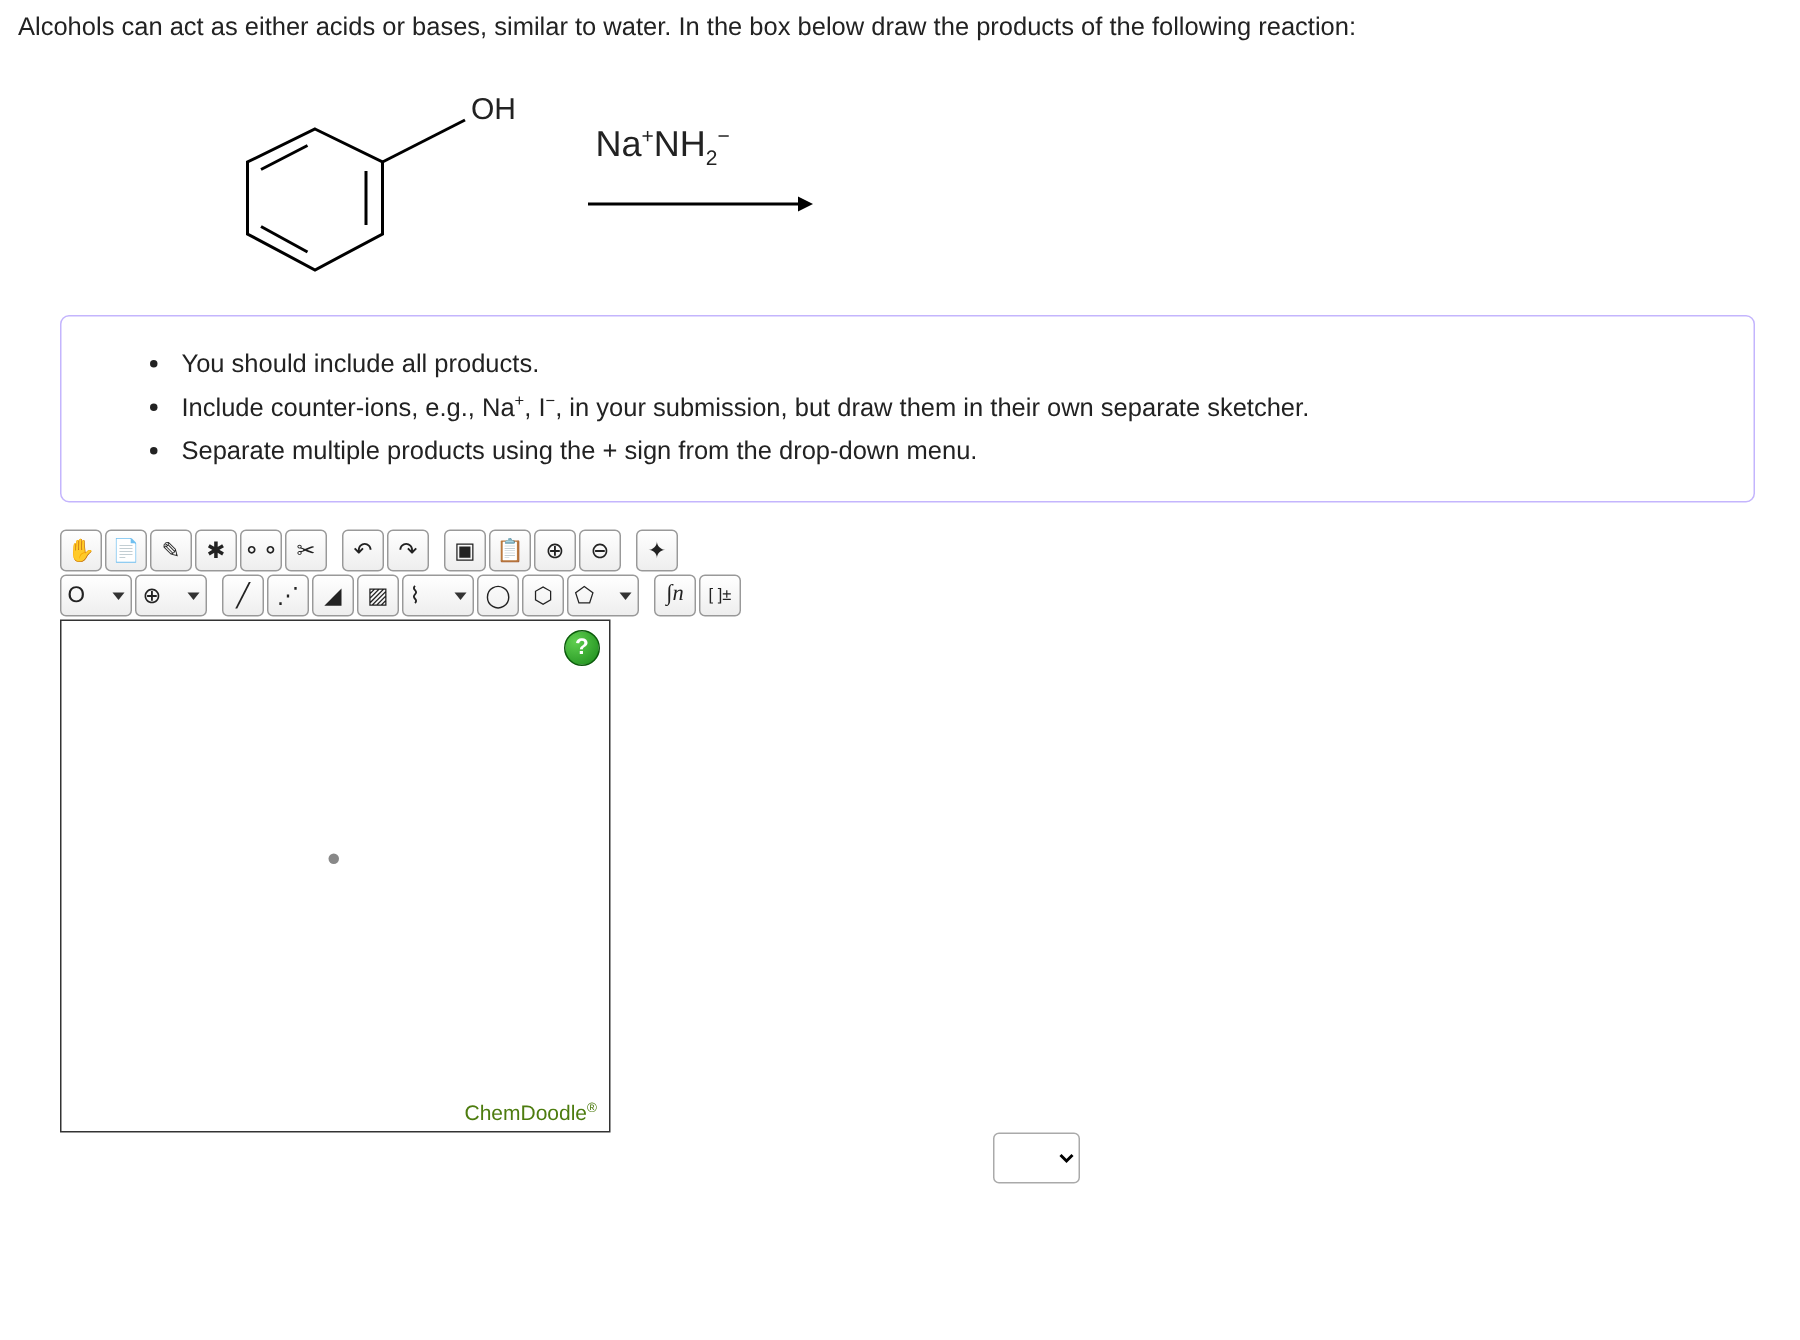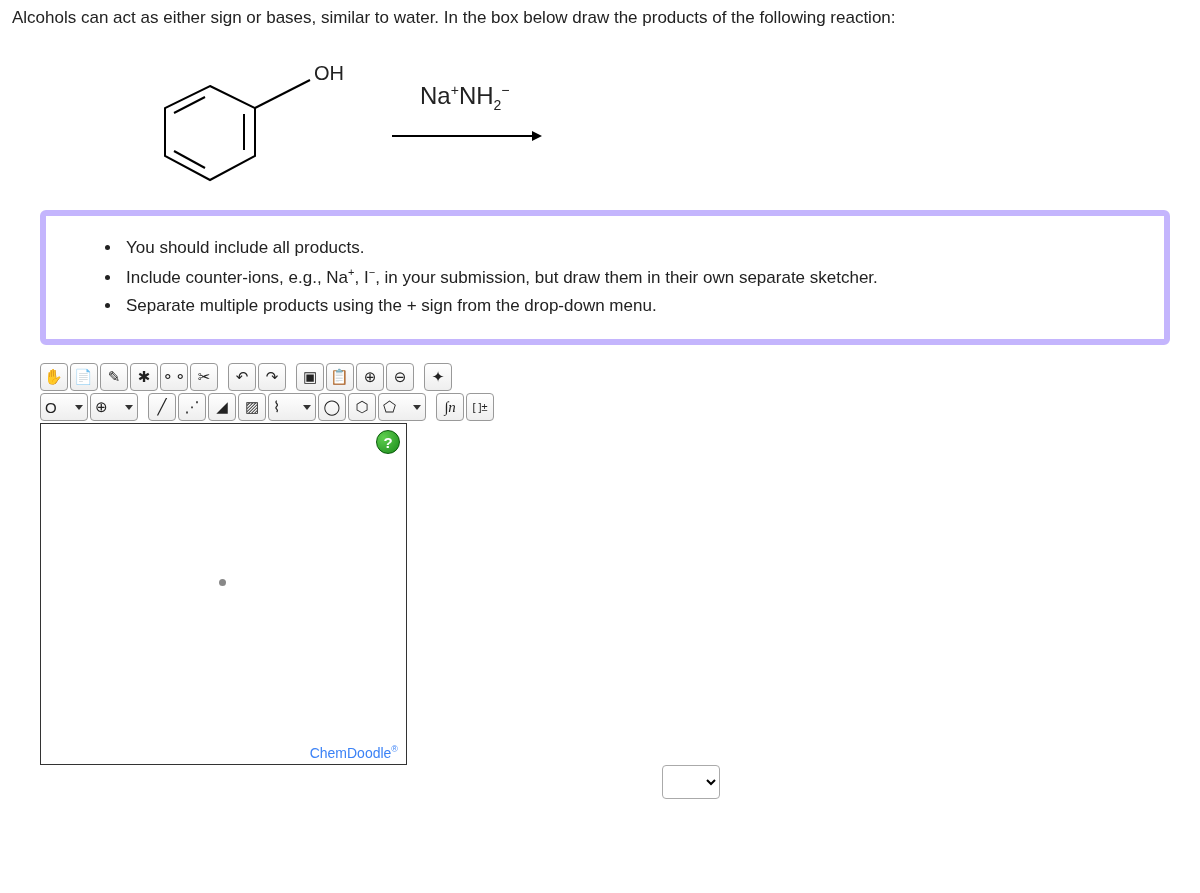--- a/index.html
+++ b/index.html
@@ -156,7 +156,7 @@
 </head>
 <body>
 
-<div class="question-text">Alcohols can act as either sign or bases, similar to water. In the box below draw the products of the following reaction:</div>
+<div class="question-text">Alcohols can act as either acids or bases, similar to water. In the box below draw the products of the following reaction:</div>
 
 <div class="reaction-area">
   <svg class="benzene" width="170" height="130">

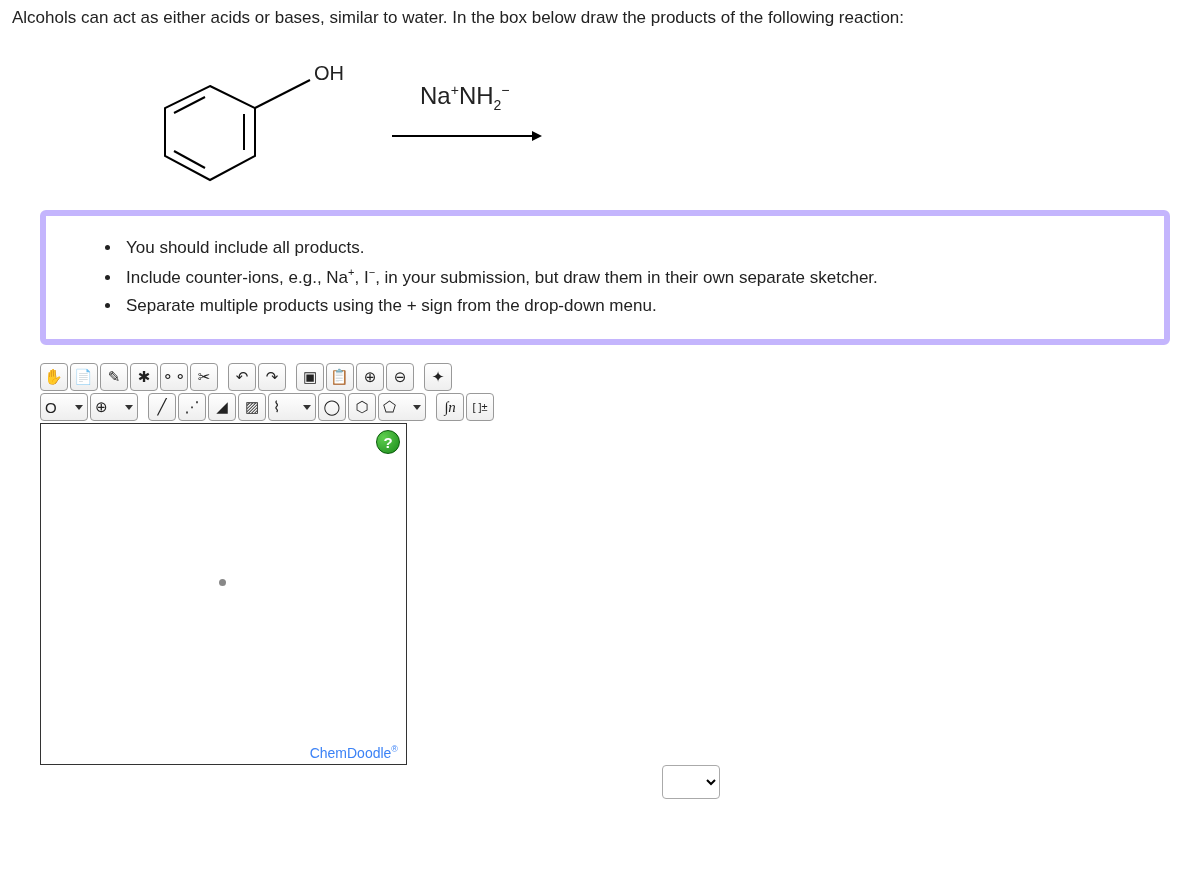--- a/index.html
+++ b/index.html
@@ -34,7 +34,7 @@
   }
   .reagent {
     position: absolute;
-    left: 408px;
+    left: 385px;
     top: 48px;
     font-size: 24px;
   }

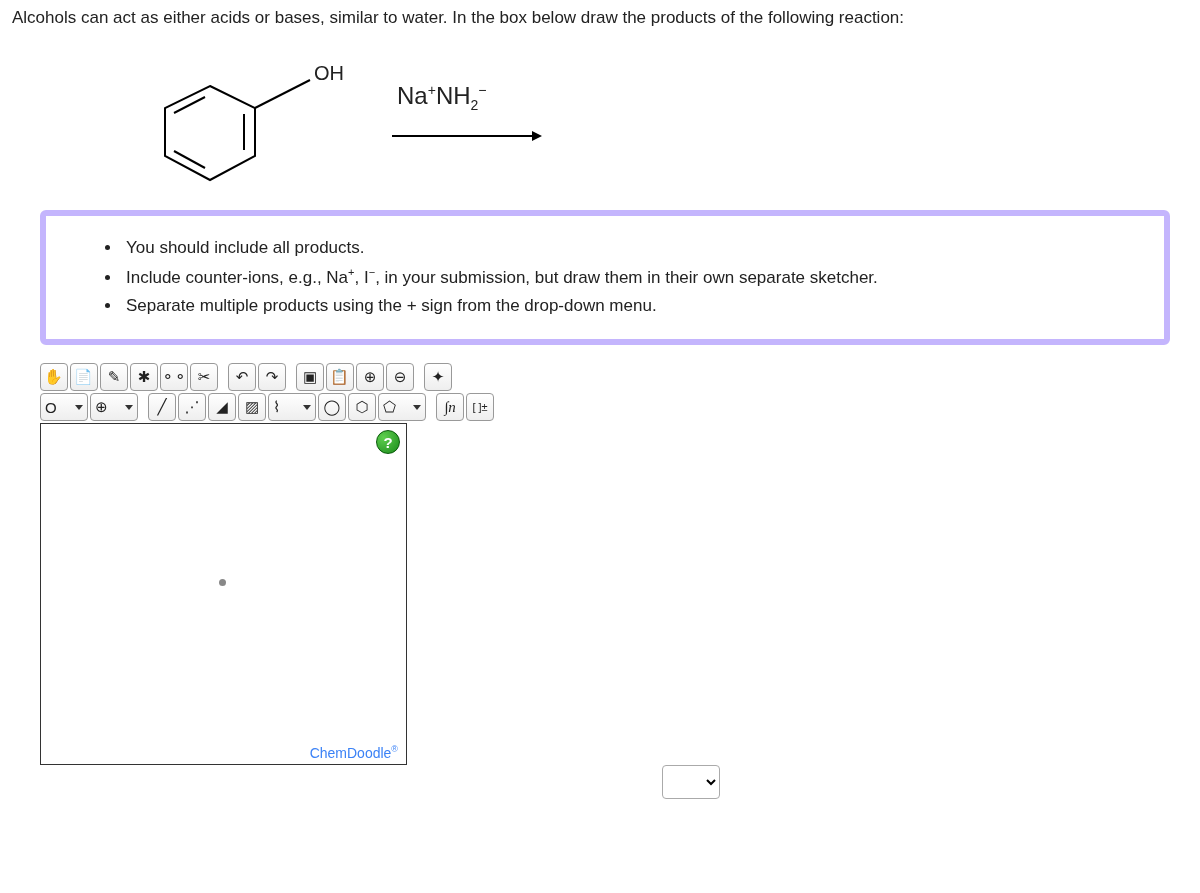--- a/index.html
+++ b/index.html
@@ -46,7 +46,7 @@
     top: 92px;
   }
   .instruction-box {
-    border: 6px solid #c4b5fd;
+    border: 1px solid #c4b5fd;
     border-radius: 6px;
     padding: 18px 24px 18px 54px;
     margin: 6px 18px 18px 28px;

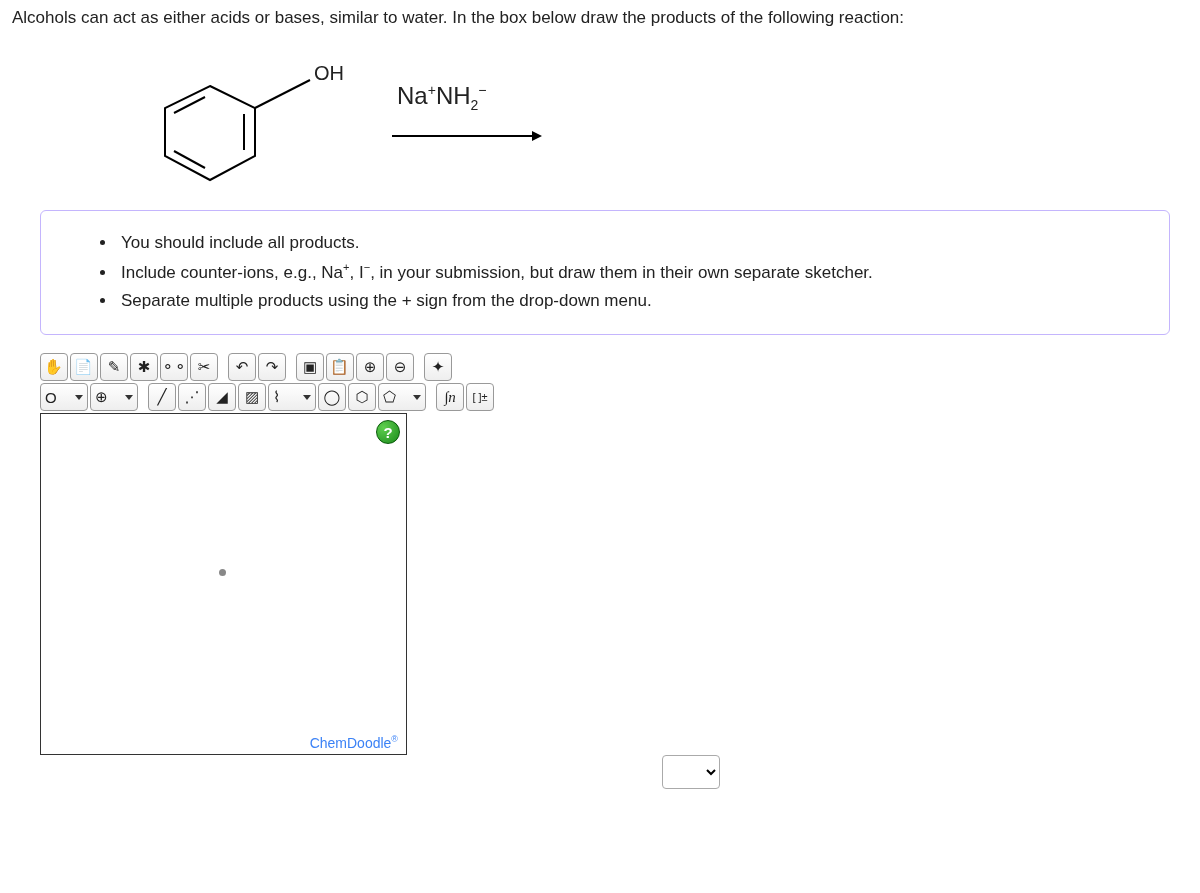--- a/index.html
+++ b/index.html
@@ -132,7 +132,7 @@
     bottom: 4px;
     right: 8px;
     font-size: 14px;
-    color: #3b82f6;
+    color: #4d7c0f;
   }
   .brand sup { font-size: 9px; }
   .bottom-select {

